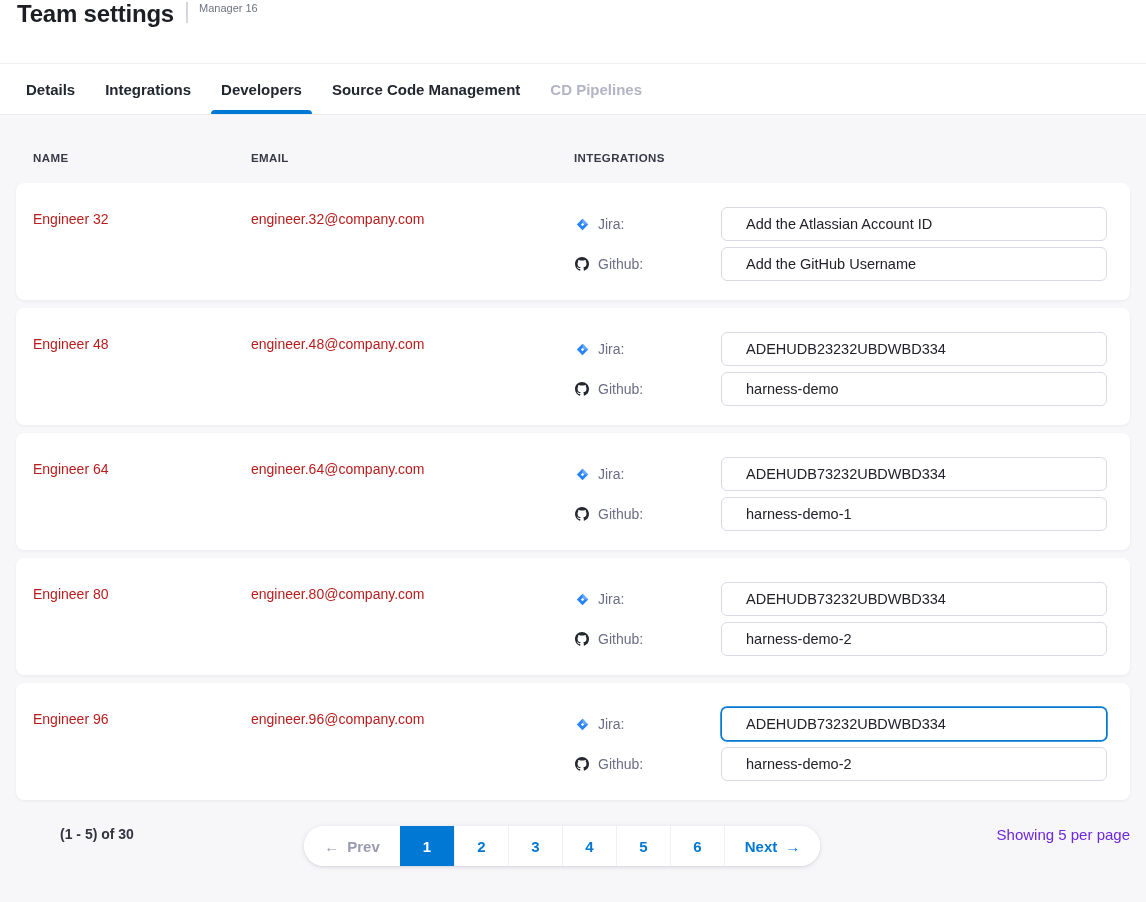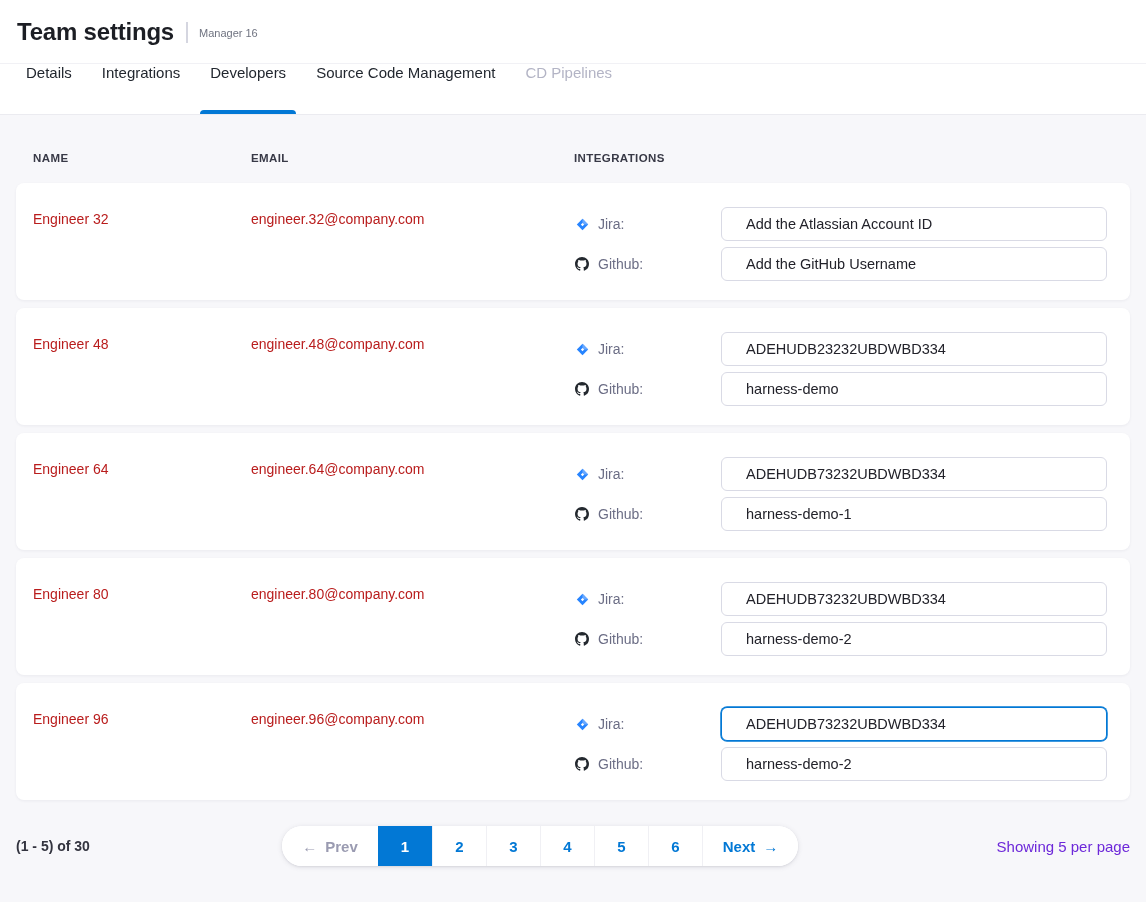--- a/index.html
+++ b/index.html
@@ -14,7 +14,7 @@
   
   .header {
     height:64px; background:#fff;
-    display:flex; align-items:center;
+    display:flex; 
     padding:0 16px 0 17px;
     border-bottom:1px solid #f1f1f5;
   }

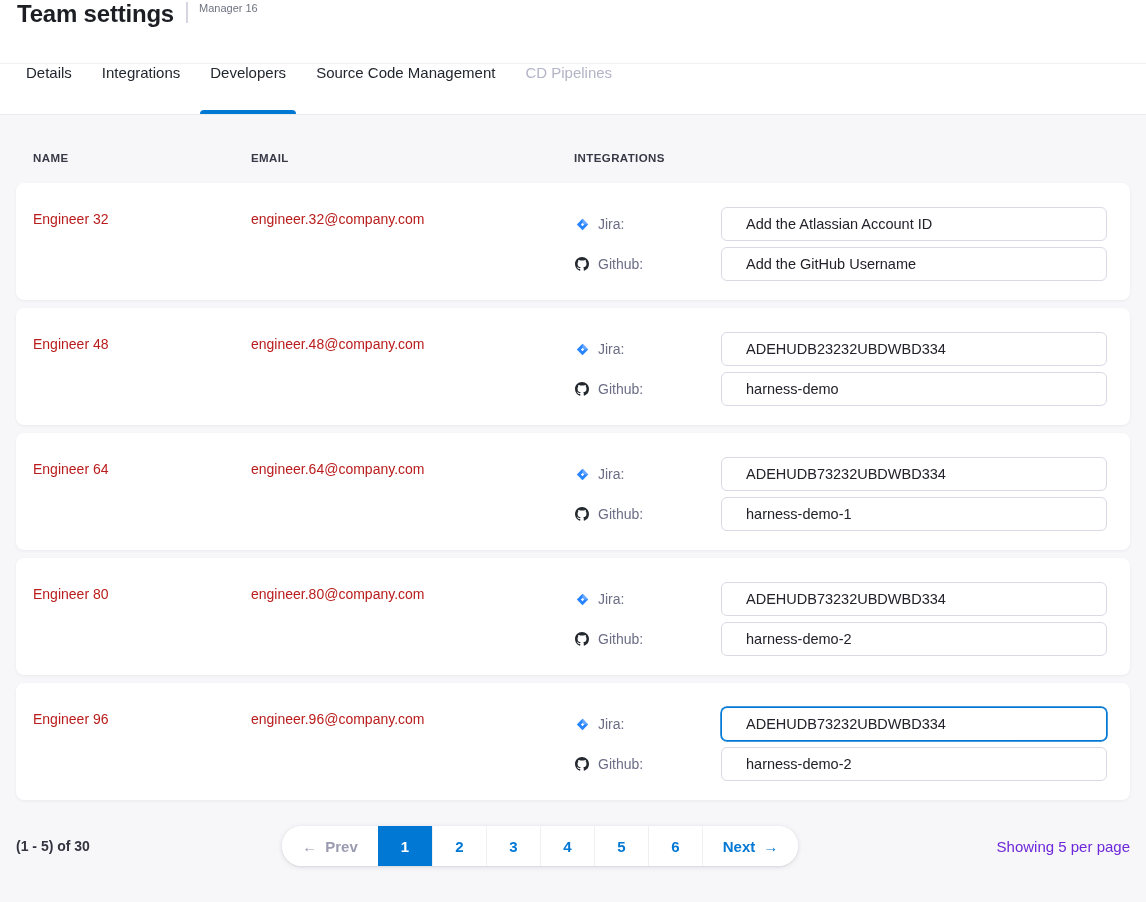--- a/index.html
+++ b/index.html
@@ -30,8 +30,8 @@
     border-bottom:1px solid #ebebf0;
   }
   .tab {
-    position:relative; display:flex; align-items:flex-start;
-    font-size:15px; font-weight:400; color:#22272f;
+    position:relative; display:flex; align-items:center;
+    font-size:15px; font-weight:700; color:#22272f;
     padding:0 2px; cursor:pointer; white-space:nowrap;
   }
   .tab.active::after {

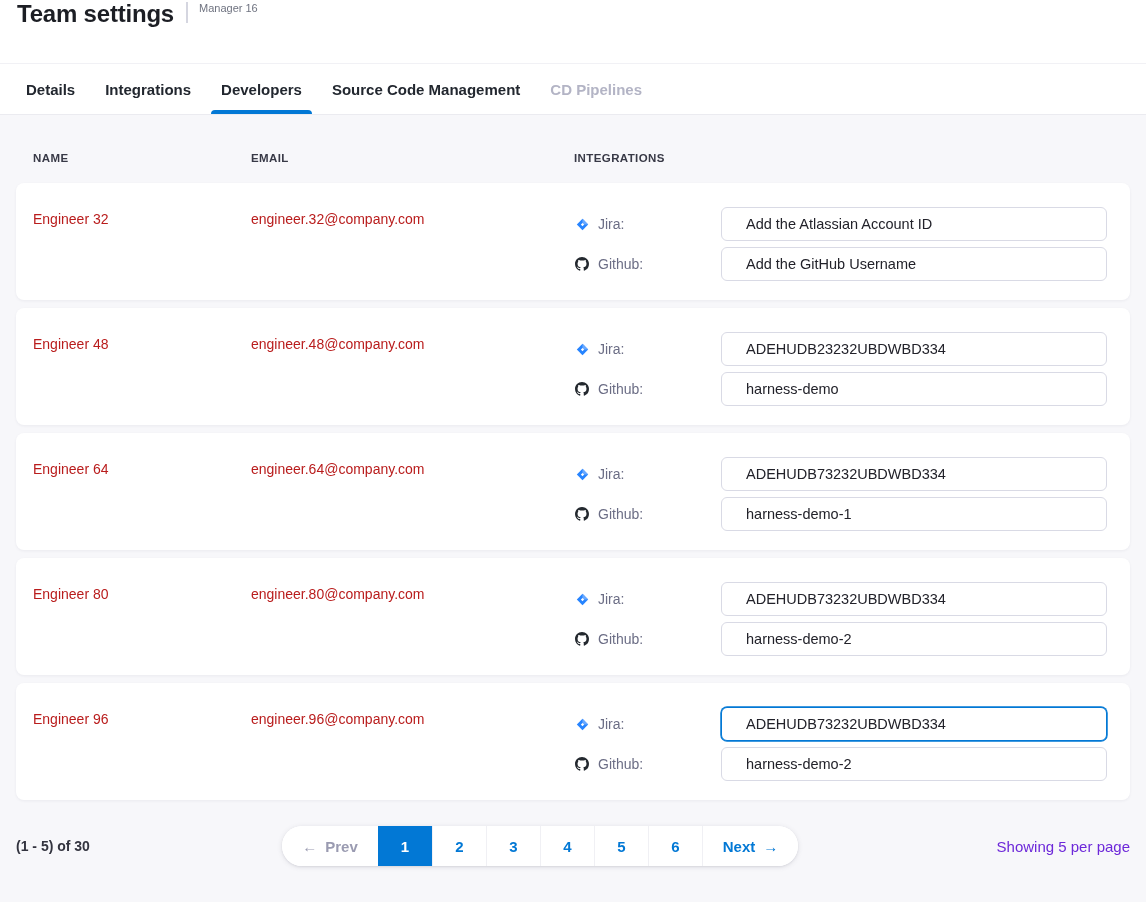--- a/index.html
+++ b/index.html
@@ -77,7 +77,7 @@
   
   .pagination-bar {
     position:relative; margin-top:26px; height:40px;
-    display:flex; align-items:center; padding:0;
+    display:flex; padding:0;margin-left:44px;
   }
   .range-text { font-size:14px; font-weight:600; color:#33343f; }
   .pager {

